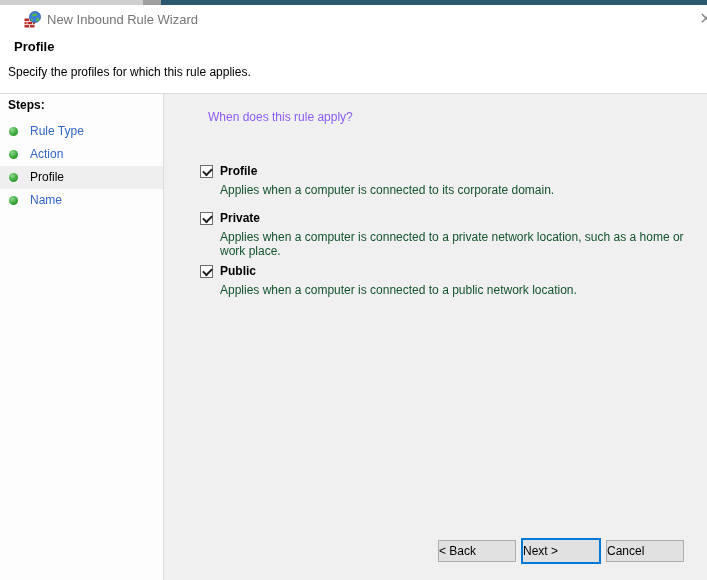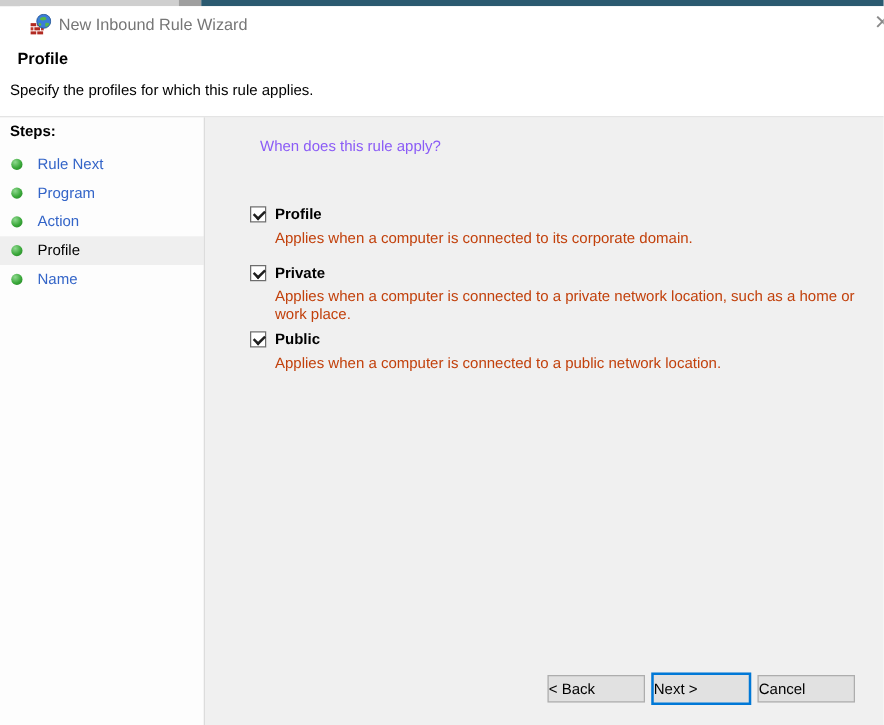--- a/index.html
+++ b/index.html
@@ -123,7 +123,7 @@
   <div class="steps-list">
     <div class="step-item">
       <span class="step-bullet"></span>
-      <span class="step-label">Rule Next</span>
+      <span class="step-label">Rule Type</span>
     </div>
     <div class="step-item">
       <span class="step-bullet"></span>

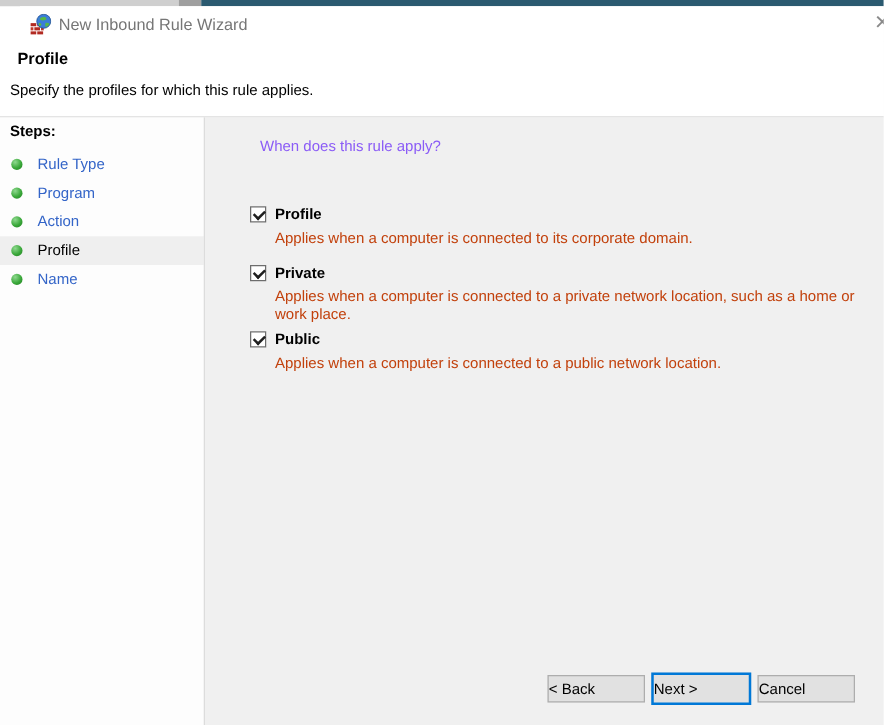--- a/index.html
+++ b/index.html
@@ -127,10 +127,6 @@
     </div>
     <div class="step-item">
       <span class="step-bullet"></span>
-      <span class="step-label">Program</span>
-    </div>
-    <div class="step-item">
-      <span class="step-bullet"></span>
       <span class="step-label">Action</span>
     </div>
     <div class="step-item active">

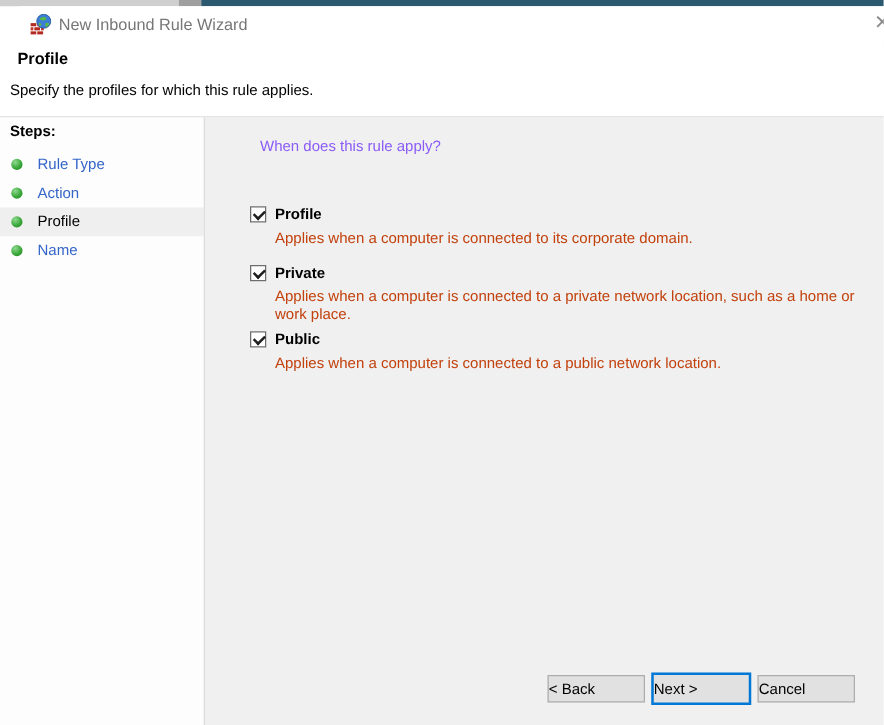--- a/index.html
+++ b/index.html
@@ -67,7 +67,7 @@
     transform: rotate(-45deg);
   }
   .profile-label { position: absolute; left: 20px; top: 0; font-weight: bold; color: #000; white-space: nowrap; }
-  .profile-desc { position: absolute; left: 20px; top: 19px; width: 472px; color: #c2410c; line-height: 14px; }
+  .profile-desc { position: absolute; left: 20px; top: 19px; width: 472px; color: #14532d; line-height: 14px; }
 
   
   .btn {

